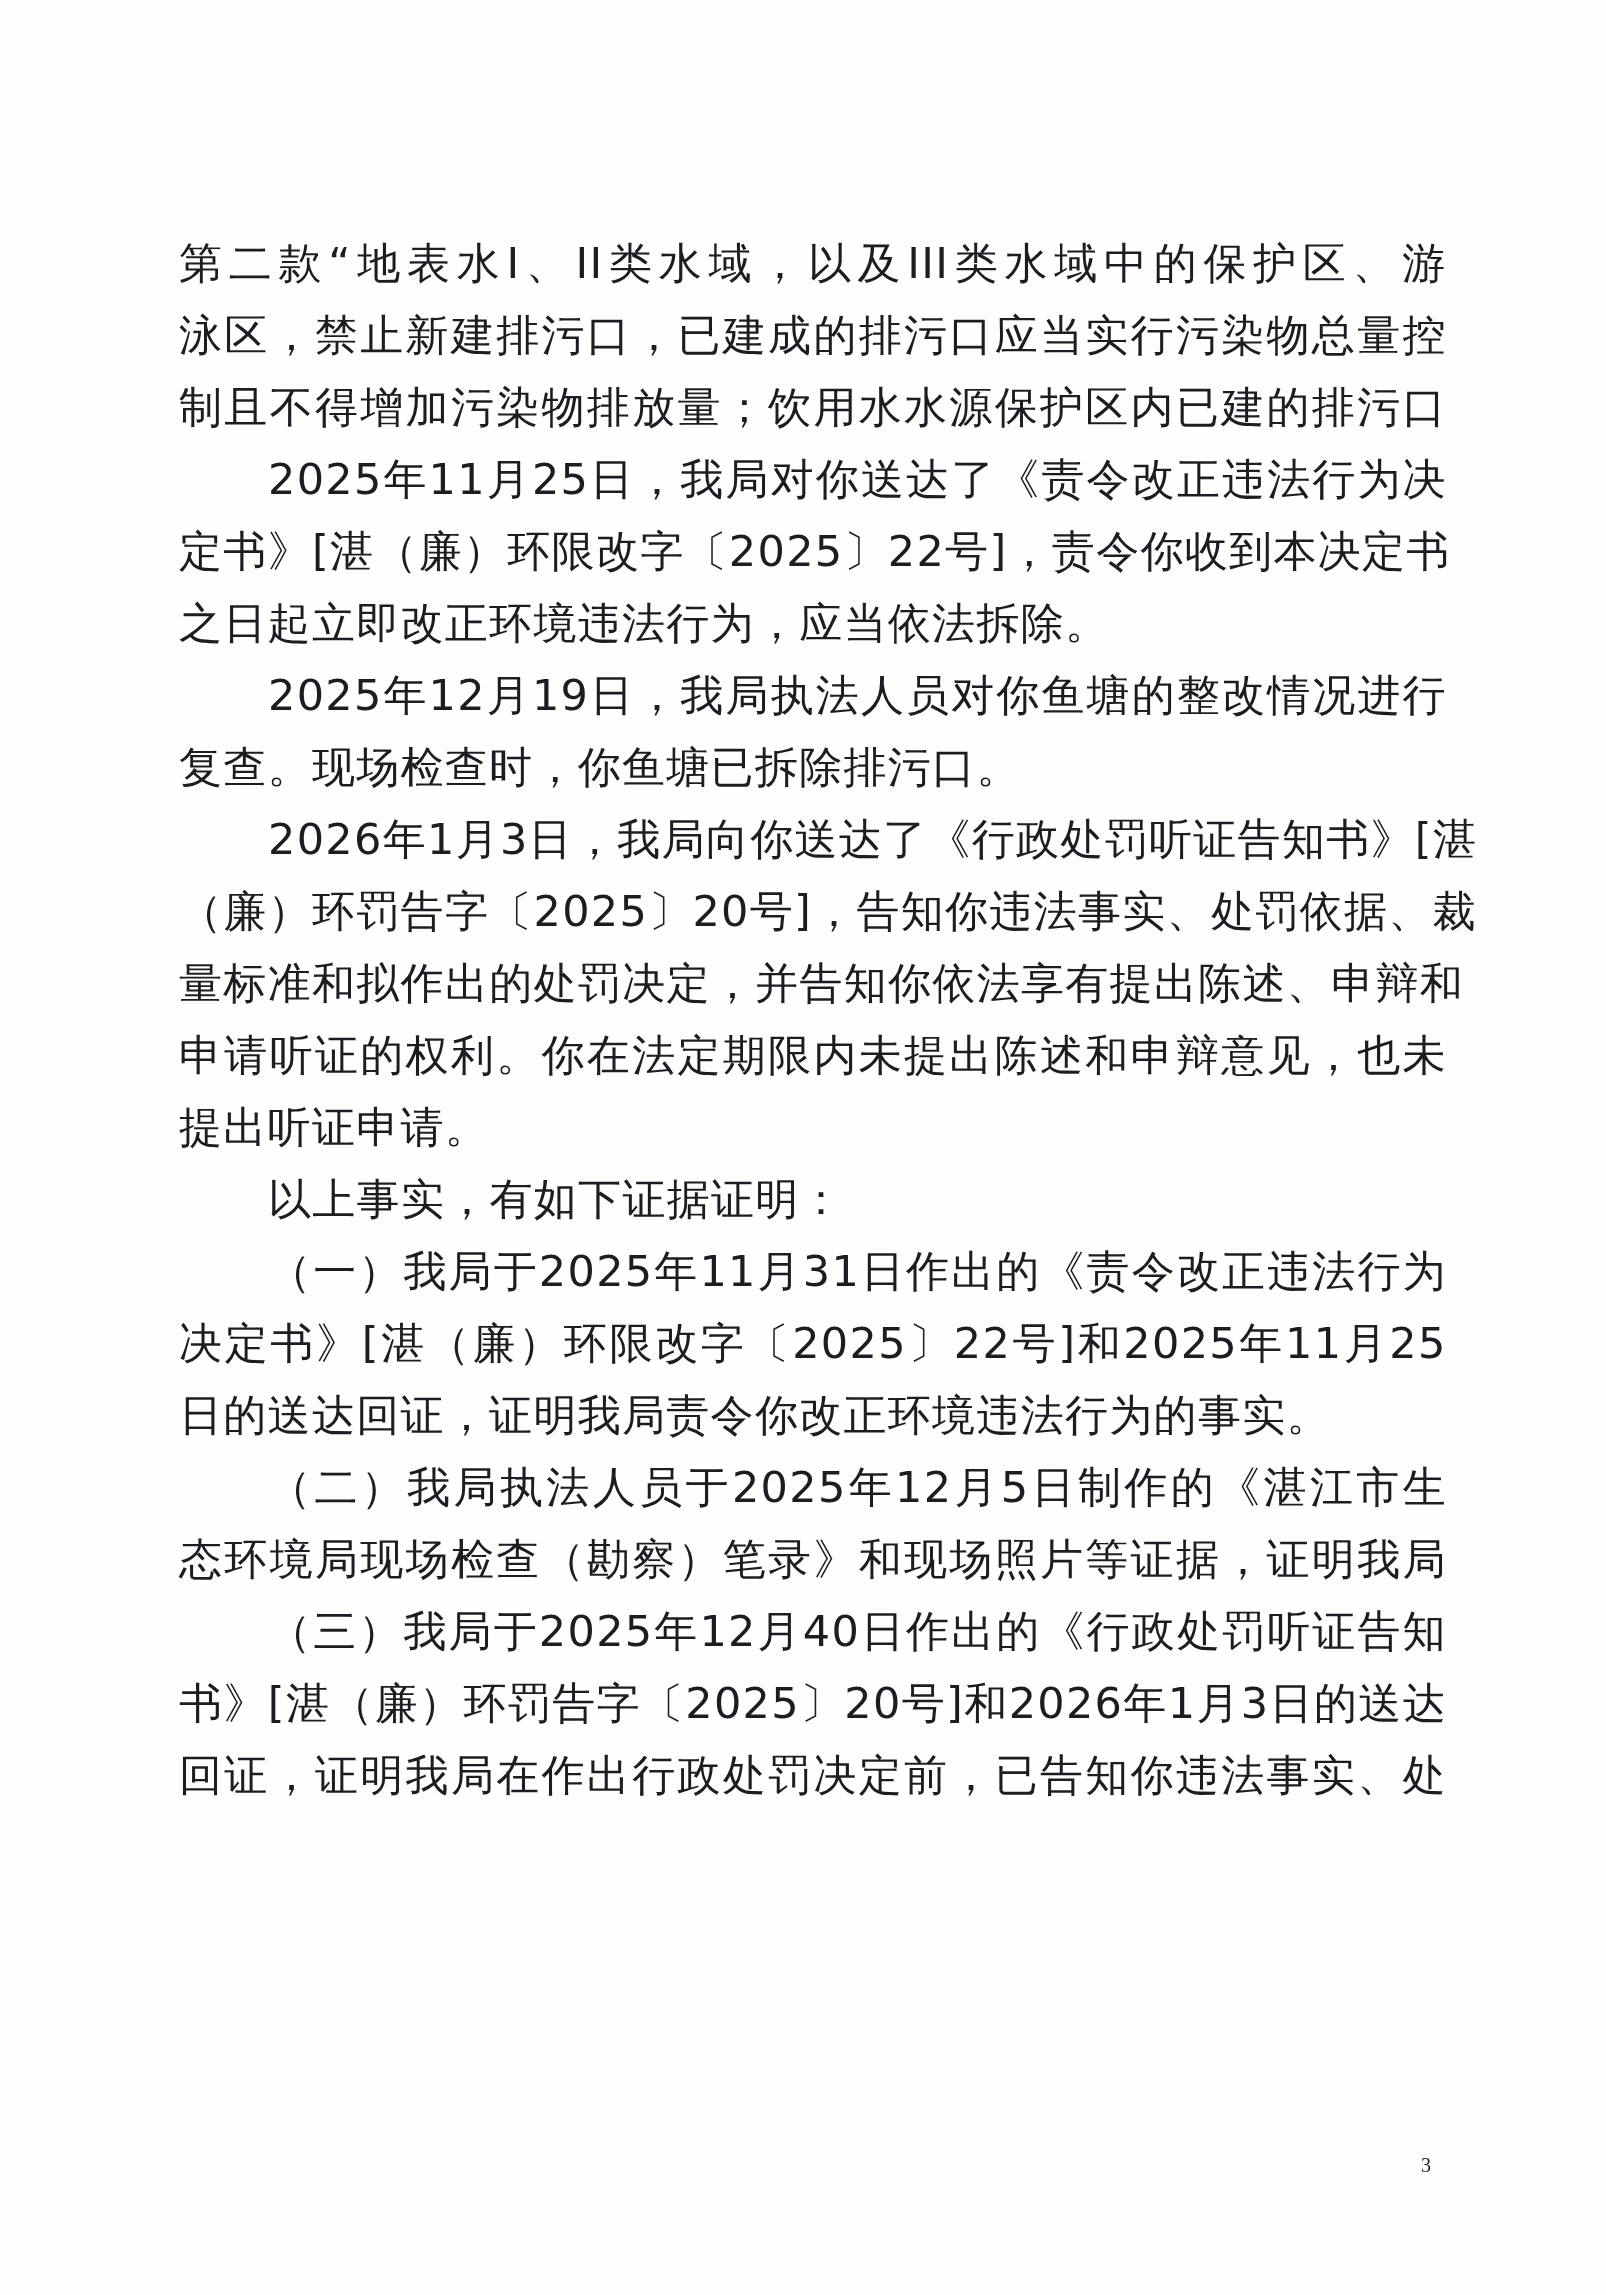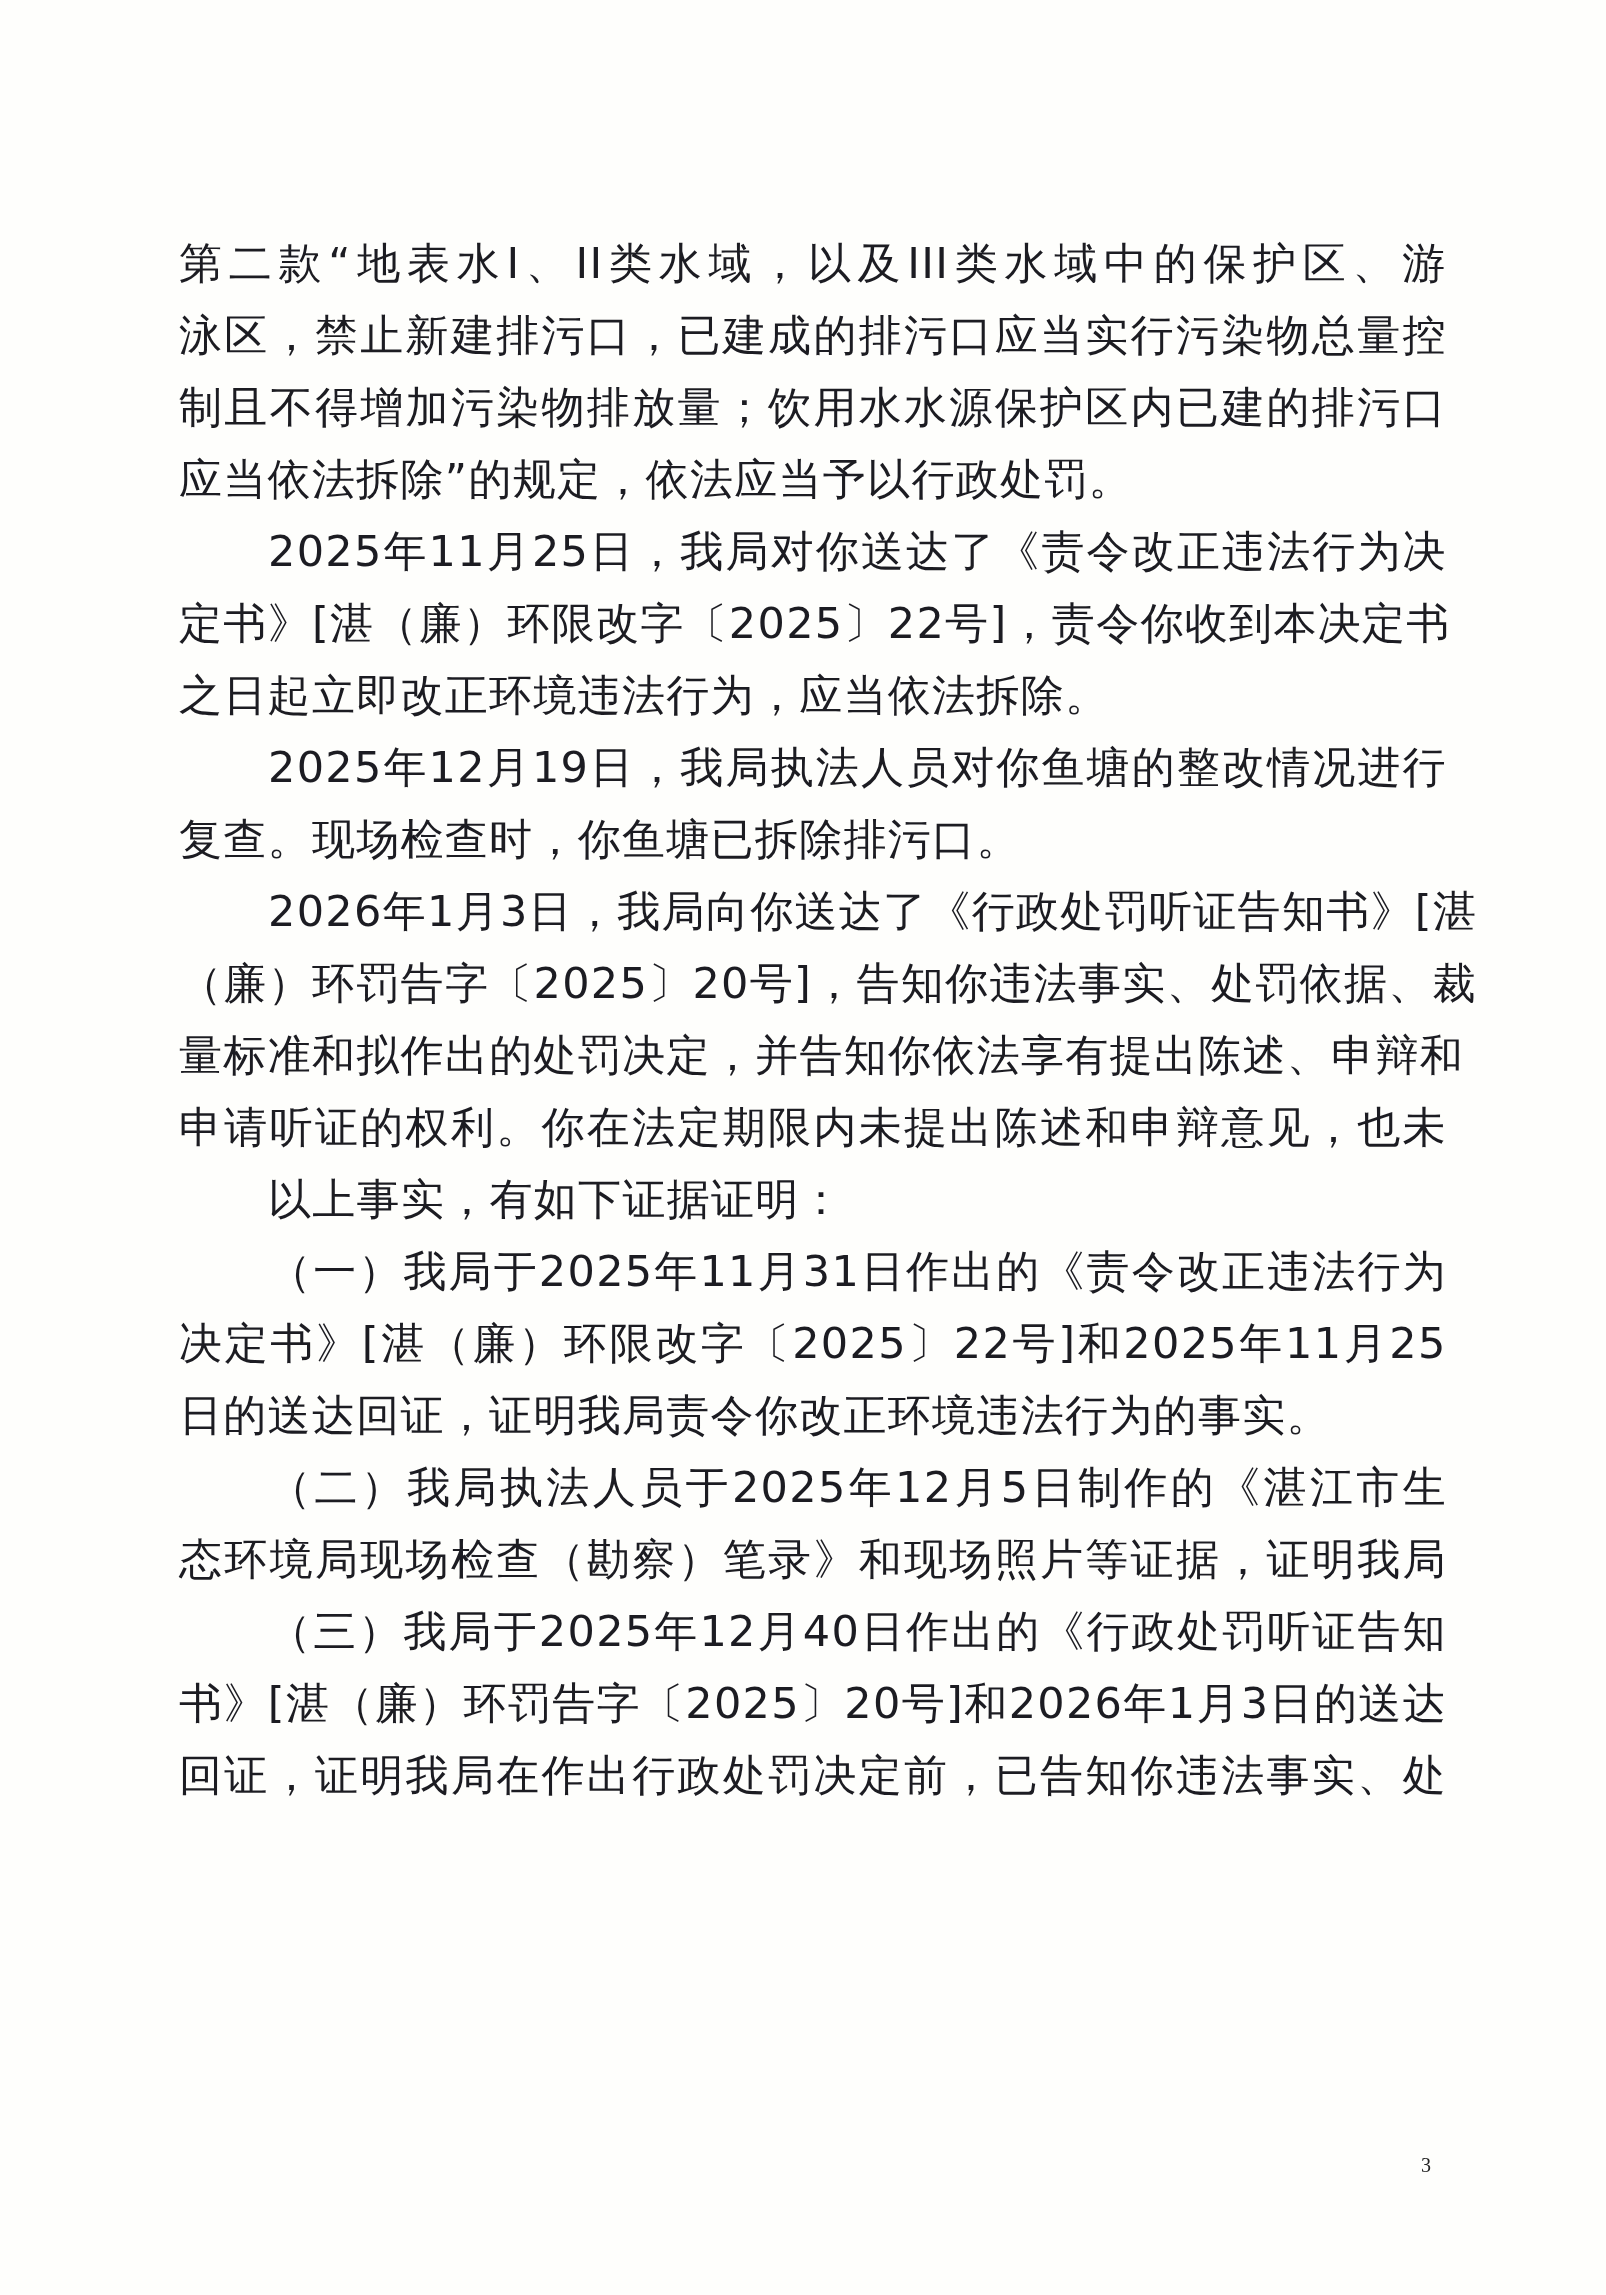--- a/index.html
+++ b/index.html
@@ -141,7 +141,6 @@
           <span class="ch">污</span>
           <span class="ch">口</span>
         </div>
-      <div class="line last">应当依法拆除”的规定，依法应当予以行政处罚。</div>
     </div>
 
     <div>

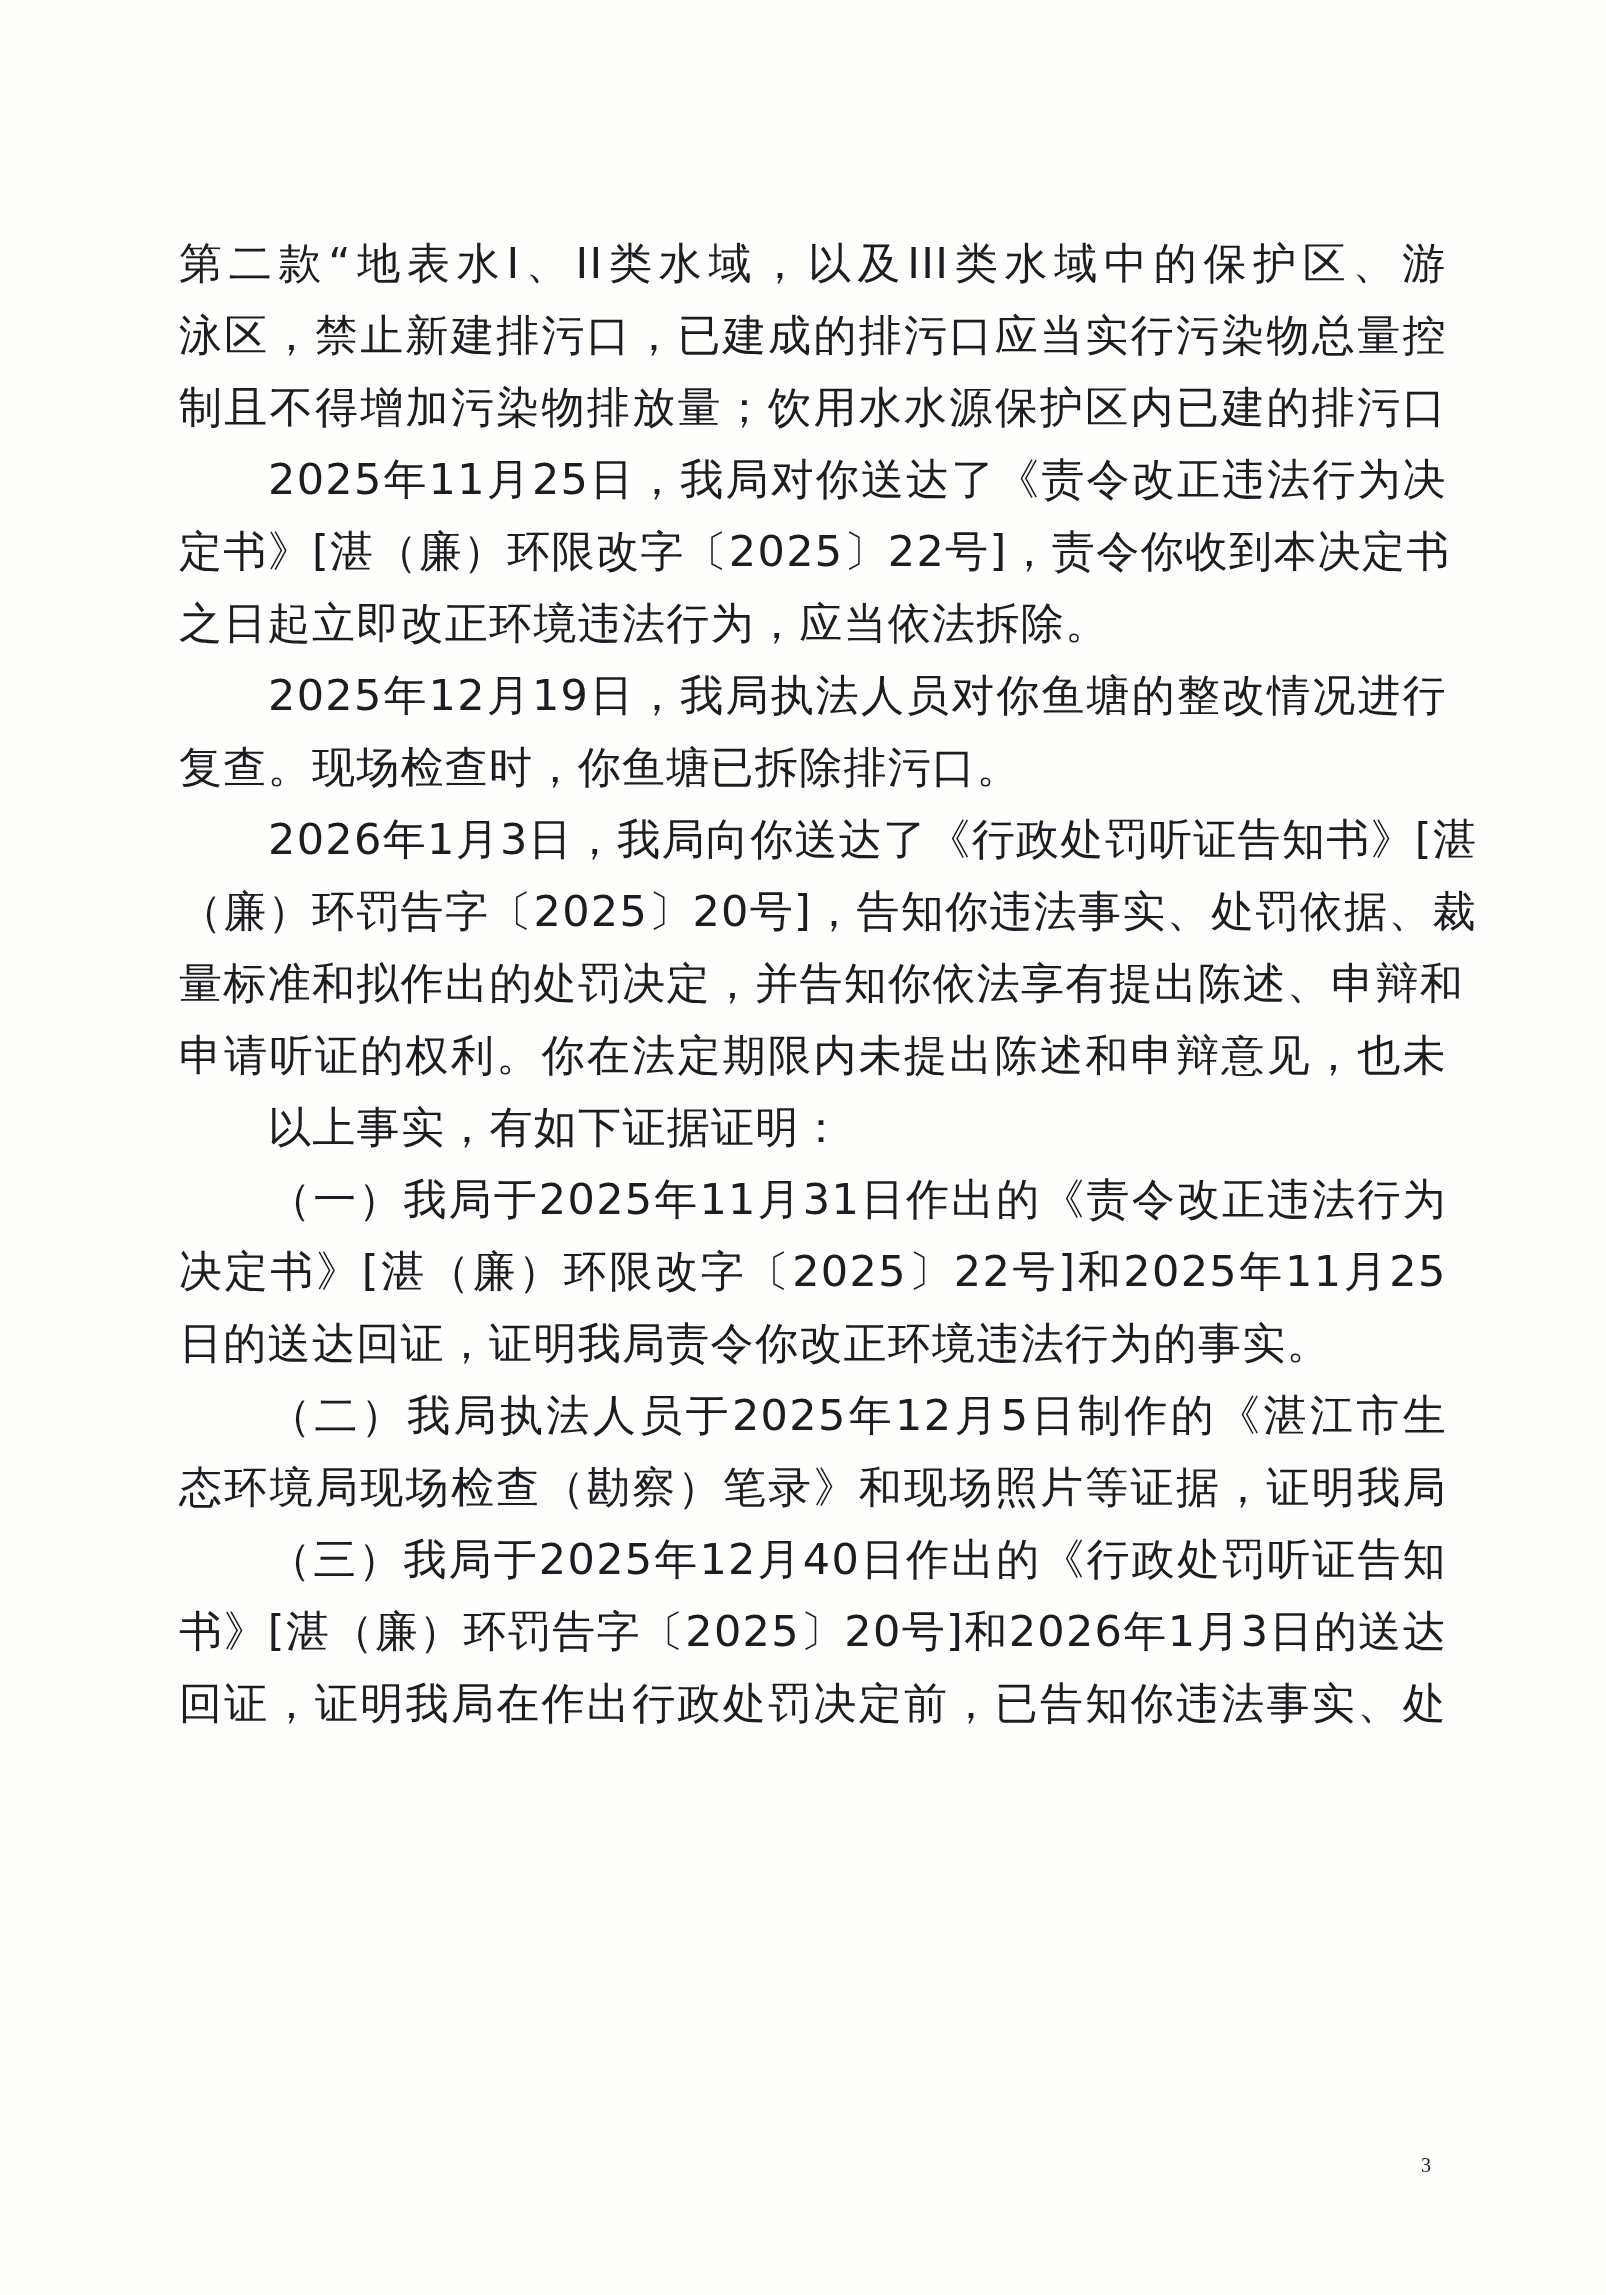--- a/index.html
+++ b/index.html
@@ -354,6 +354,7 @@
           <span class="ch">也</span>
           <span class="ch">未</span>
         </div>
+      <div class="line last">提出听证申请。</div>
     </div>
 
     <div>

